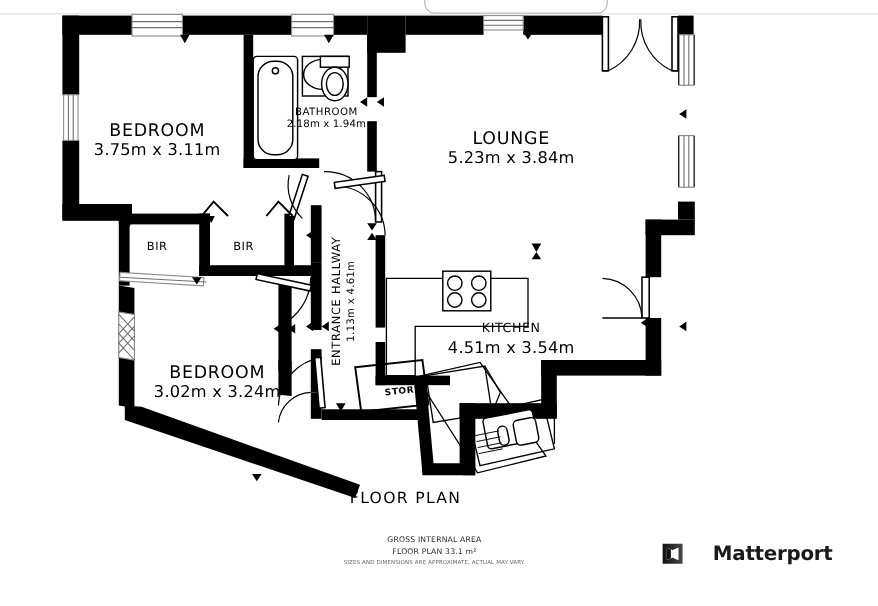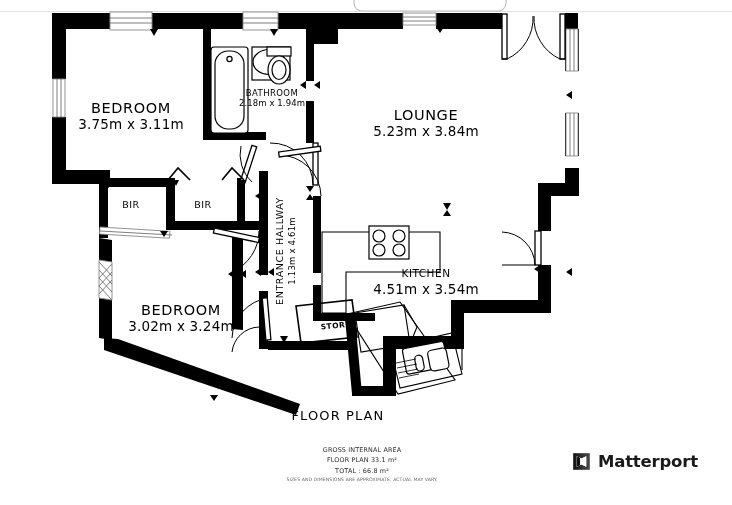--- a/index.html
+++ b/index.html
@@ -358,7 +358,6 @@
     <div id="area-block">
       <div class="big">GROSS INTERNAL AREA</div>
       <div class="big">FLOOR PLAN 33.1 m²</div>
-      <div class="big">TOTAL :  66.8 m²</div>
       <div class="disclaimer">SIZES AND DIMENSIONS ARE APPROXIMATE, ACTUAL MAY VARY.</div>
     </div>
   </div>

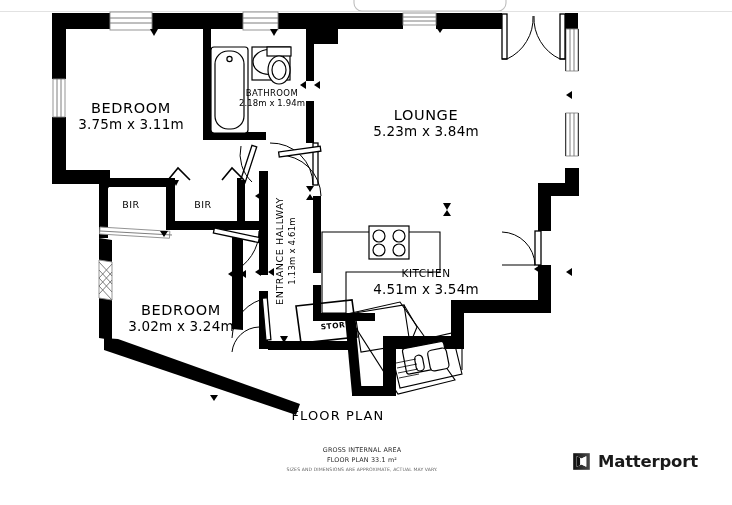--- a/index.html
+++ b/index.html
@@ -84,11 +84,11 @@
   }
   #brand {
     position: absolute;
-    left: 572px;
+    left: 551px;
     top: 452px;
     display: flex;
     align-items: flex-start;
-    gap: 7px;
+    gap: 24px;
   }
   #brand .mark {
     width: 19px;

